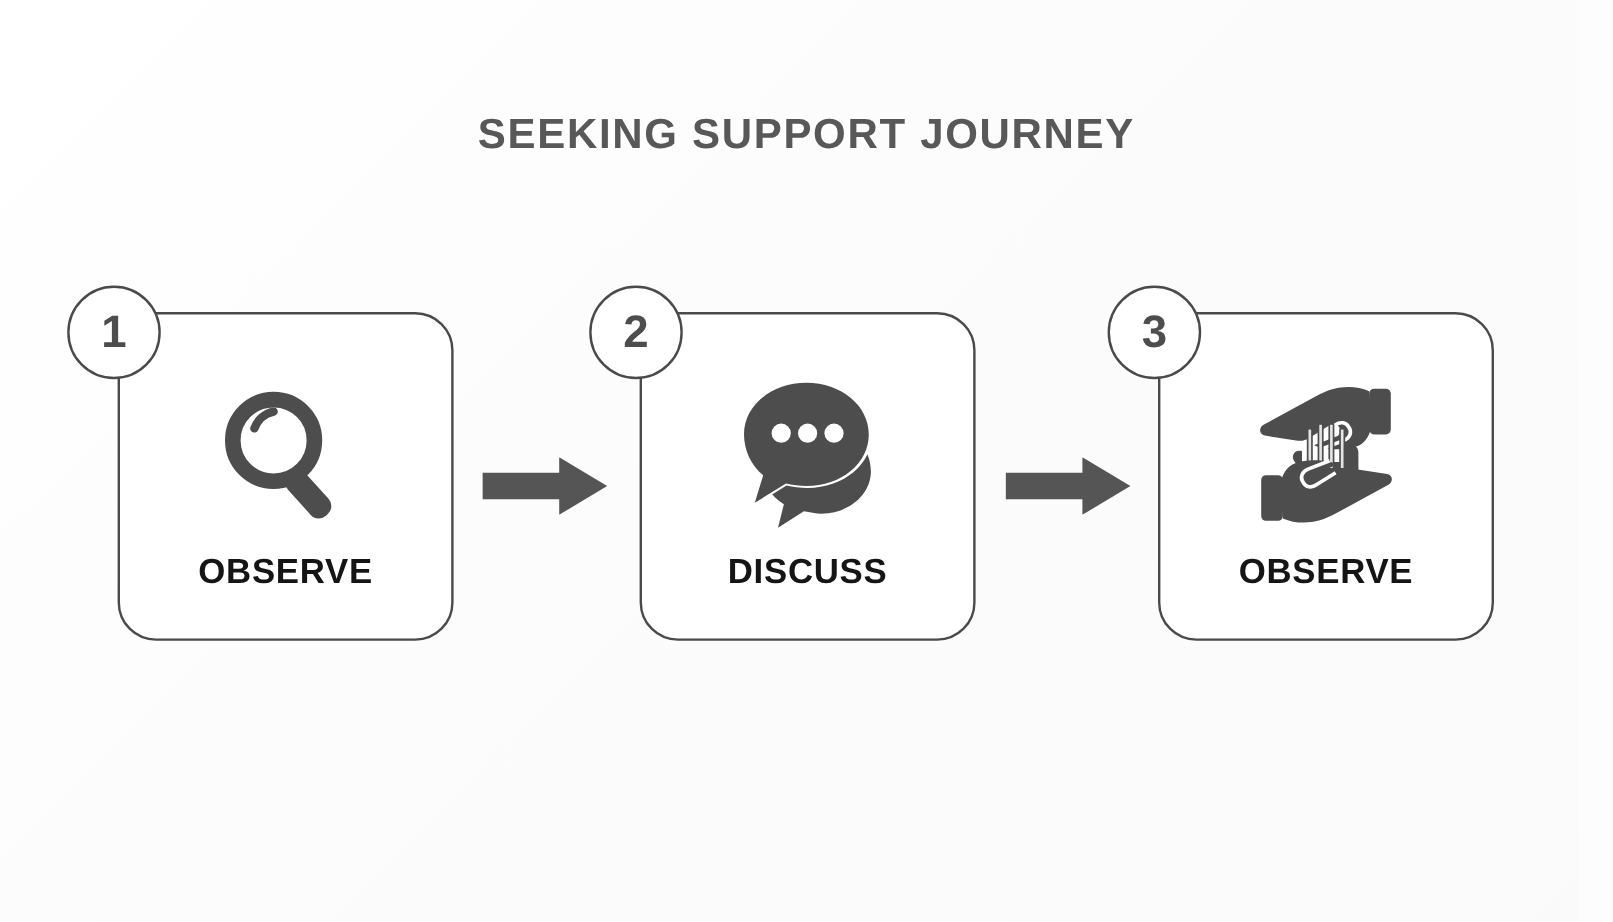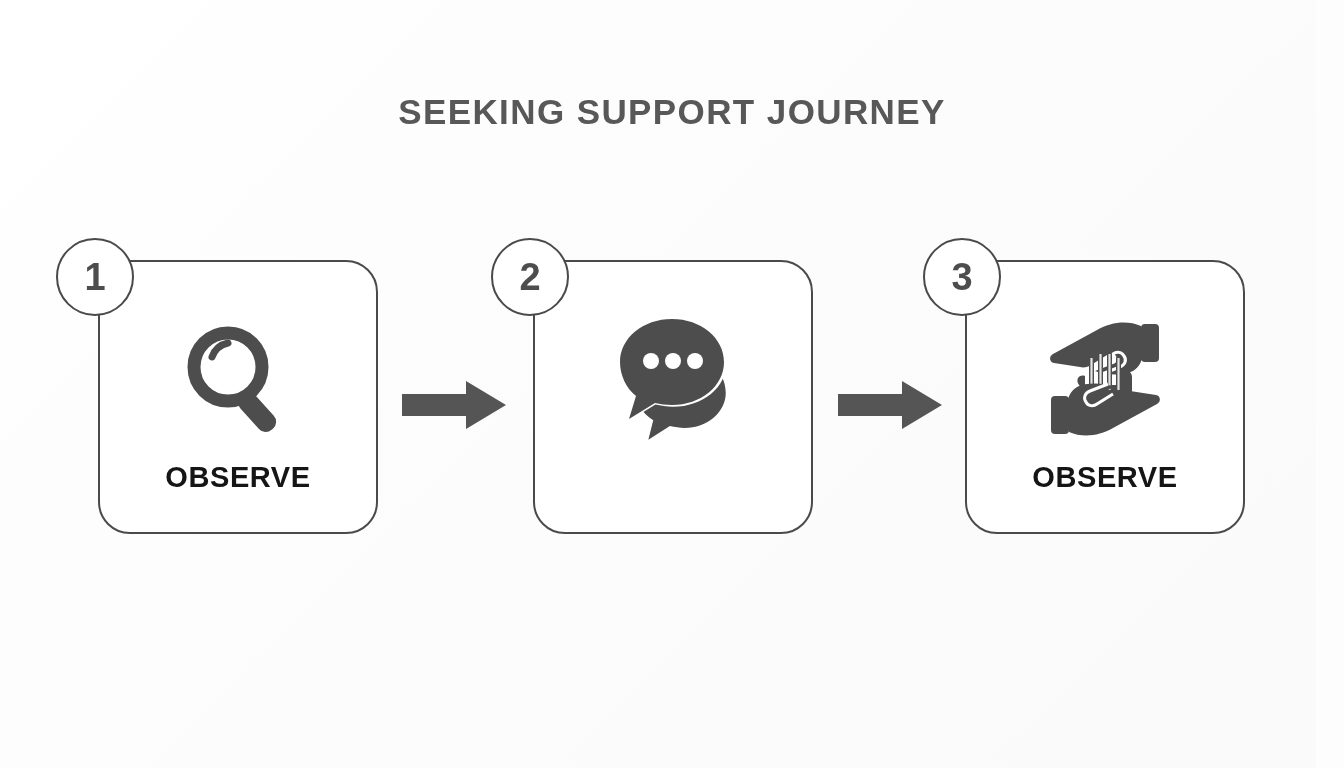--- a/index.html
+++ b/index.html
@@ -128,6 +128,7 @@
         <circle cx="89" cy="45" r="8" fill="#ffffff"></circle>
       </svg>
     </div>
+    <div class="card-label">DISCUSS</div>
   </div>
 
   <div class="card" id="card-3">

